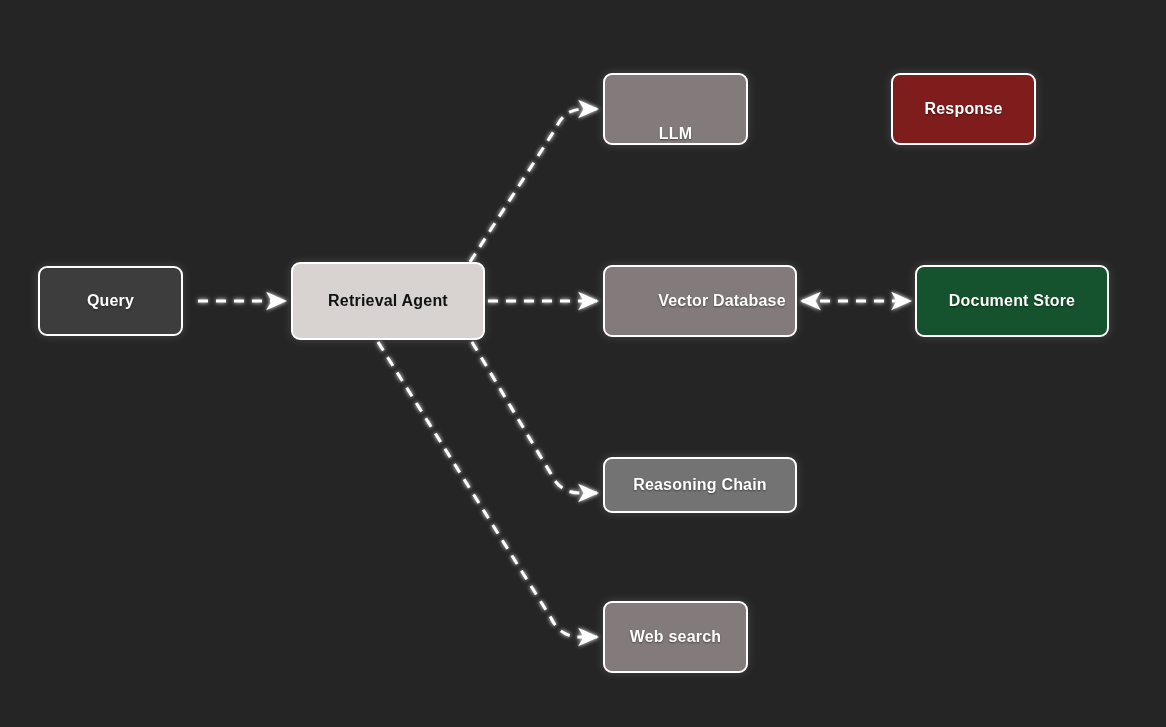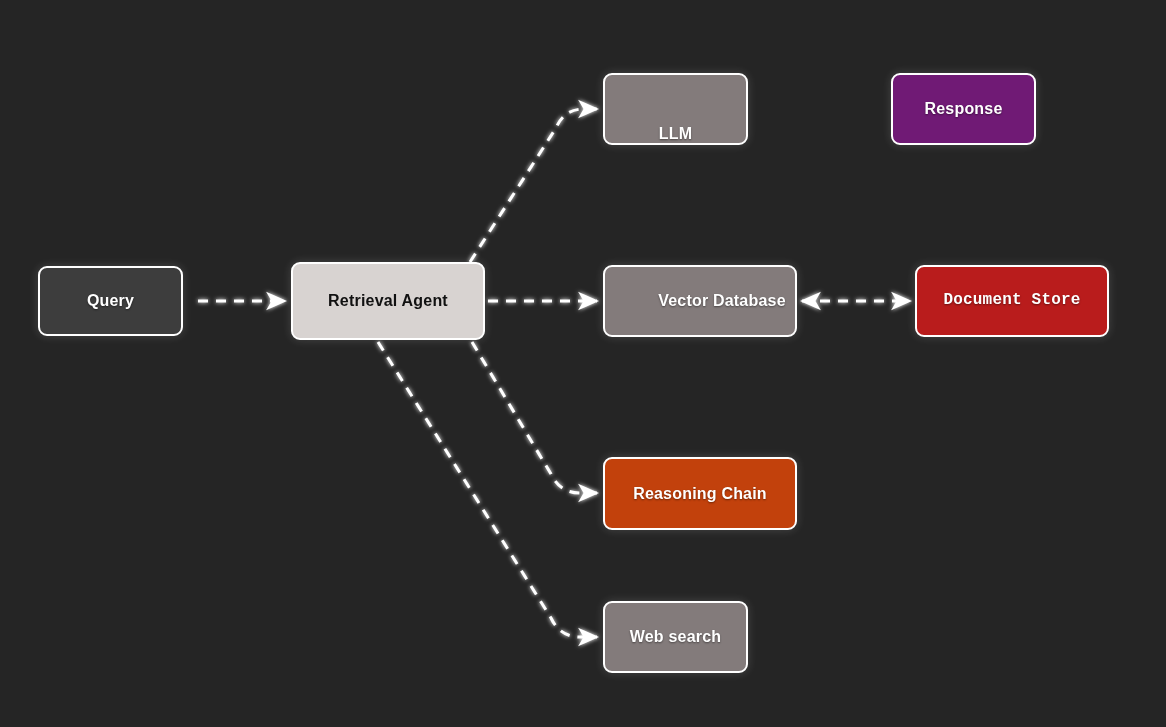--- a/index.html
+++ b/index.html
@@ -88,7 +88,7 @@
       <div class="node fill-mid" style="left: 603px; top: 73px; width: 145px; height: 72px; background: rgb(131, 123, 123); align-items: flex-end;">
         <span class="node-label txt-light" style="color: rgb(255, 255, 255);">LLM</span>
       </div>
-      <div class="node fill-darkest" style="left: 891px; top: 73px; width: 145px; height: 72px; background: #701a75;">
+      <div class="node fill-darkest" style="left: 891px; top: 73px; width: 145px; height: 72px; background: #7f1d1d;">
         <span class="node-label txt-light" style="color: rgb(255, 255, 255);">Response</span>
       </div>
       <div class="node fill-mid" style="left: 603px; top: 265px; width: 194px; height: 72px; background: rgb(131, 123, 123); padding-left: 44px;">

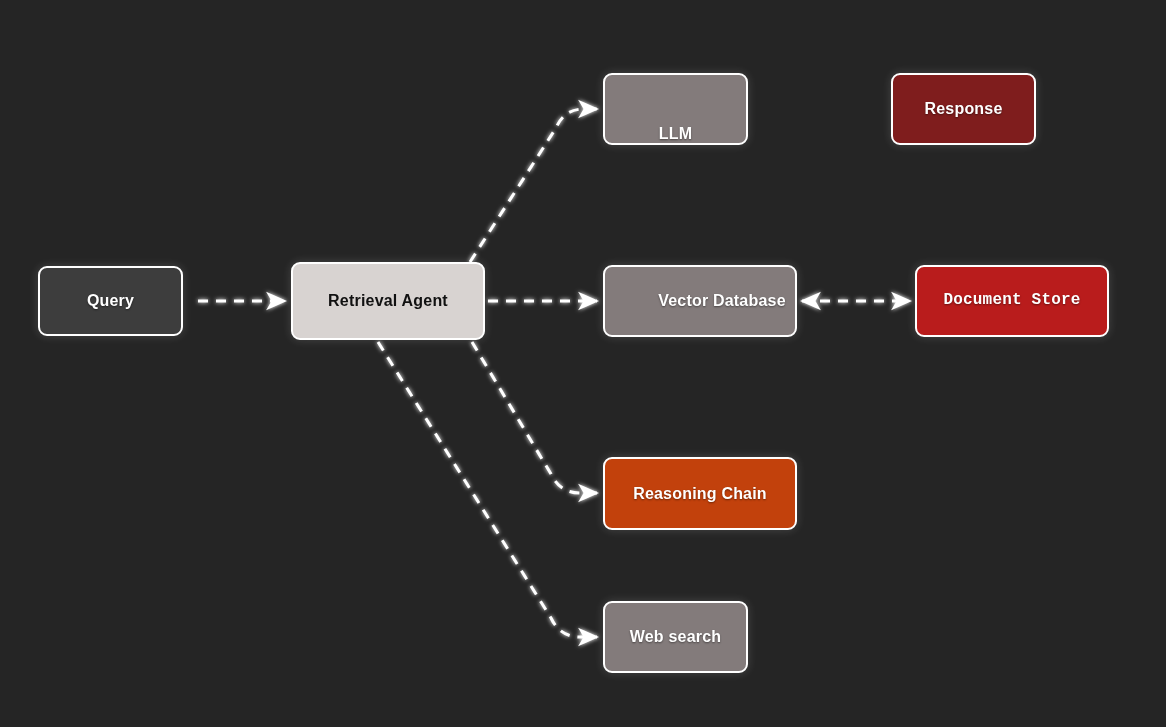--- a/index.html
+++ b/index.html
@@ -94,7 +94,7 @@
       <div class="node fill-mid" style="left: 603px; top: 265px; width: 194px; height: 72px; background: rgb(131, 123, 123); padding-left: 44px;">
         <span class="node-label txt-light" style="color: rgb(255, 255, 255);">Vector Database</span>
       </div>
-      <div class="node fill-mid" style="left: 915px; top: 265px; width: 194px; height: 72px; background: #b91c1c; font-family: Liberation Mono, monospace;">
+      <div class="node fill-mid" style="left: 915px; top: 265px; width: 194px; height: 72px; background: #14532d;">
         <span class="node-label txt-light" style="color: rgb(255, 255, 255);">Document Store</span>
       </div>
       <div class="node fill-dark" style="left: 603px; top: 457px; width: 194px; height: 73px; background: #c2410c;">

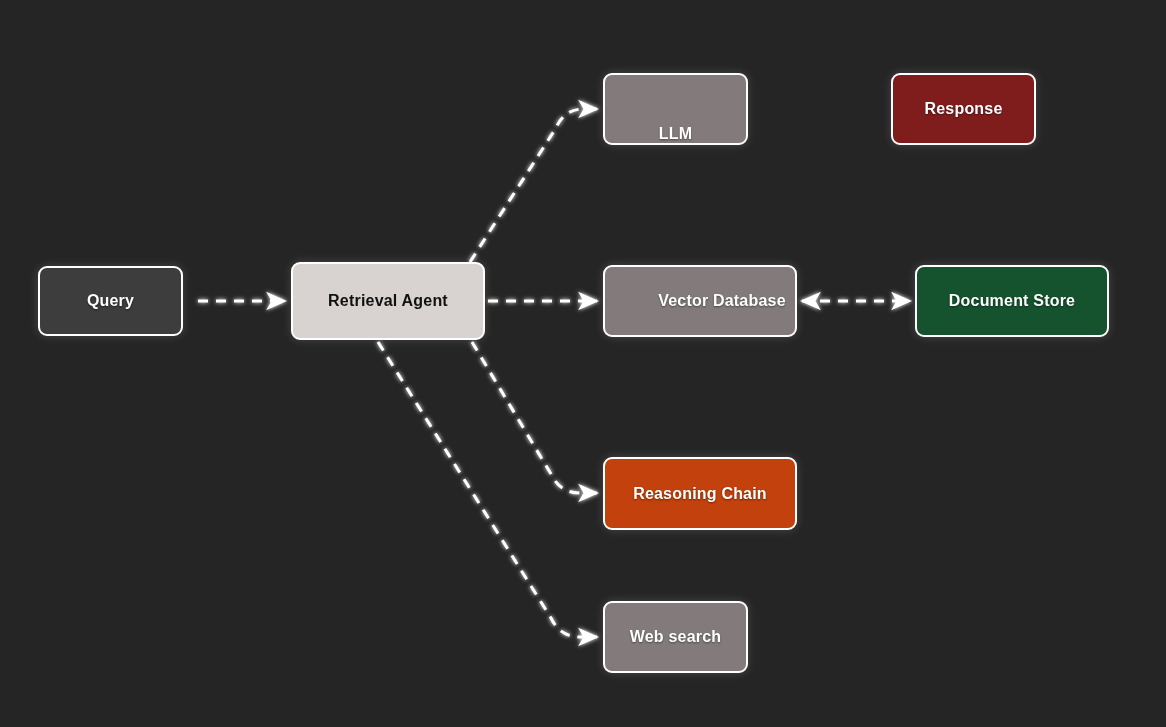--- a/index.html
+++ b/index.html
@@ -97,7 +97,7 @@
       <div class="node fill-mid" style="left: 915px; top: 265px; width: 194px; height: 72px; background: #14532d;">
         <span class="node-label txt-light" style="color: rgb(255, 255, 255);">Document Store</span>
       </div>
-      <div class="node fill-dark" style="left: 603px; top: 457px; width: 194px; height: 73px; background: #c2410c;">
+      <div class="node fill-dark" style="left: 603px; top: 457px; width: 194px; height: 56px; background: #737373;">
         <span class="node-label txt-light" style="color: rgb(255, 255, 255);">Reasoning Chain</span>
       </div>
       <div class="node fill-mid" style="left: 603px; top: 601px; width: 145px; height: 72px; background: rgb(131, 123, 123);">

